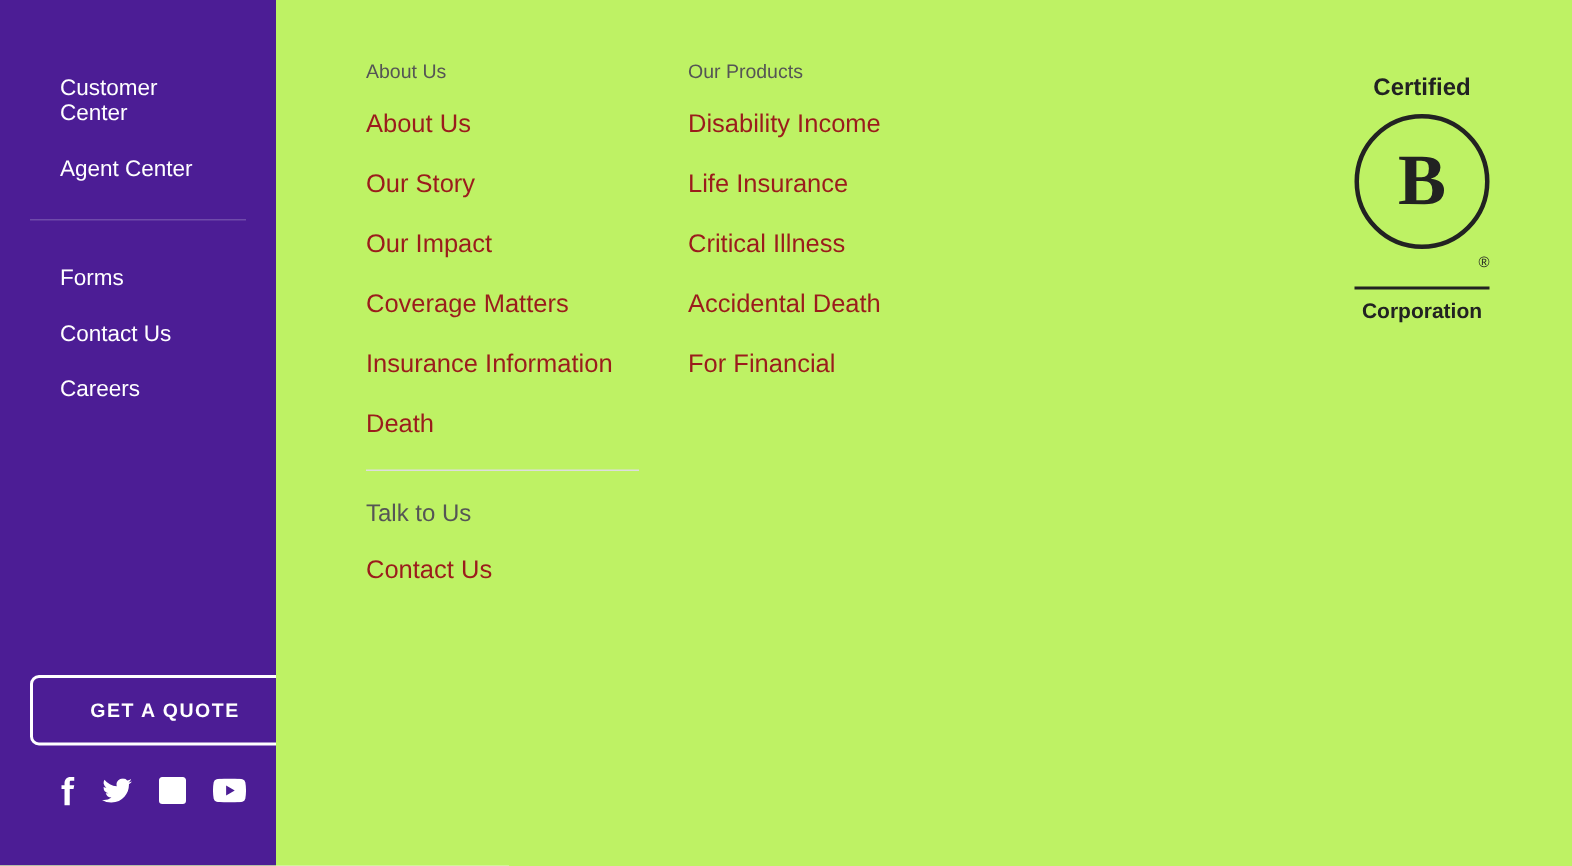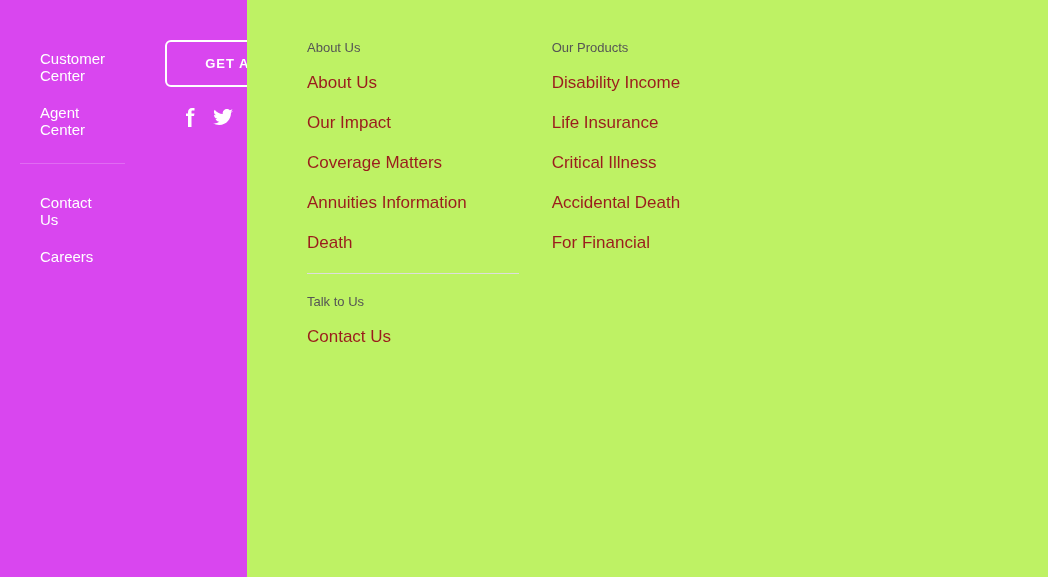--- a/index.html
+++ b/index.html
@@ -13,11 +13,11 @@
 
     
     .sidebar {
-      width: 247px;
-      background-color: #d946ef;
+      width: 184px;
+      background-color: #4c1d95;
       min-height: 577px;
       display: flex;
-      flex-direction: row;
+      flex-direction: column;
       padding: 20px 0;
       flex-shrink: 0;
     }

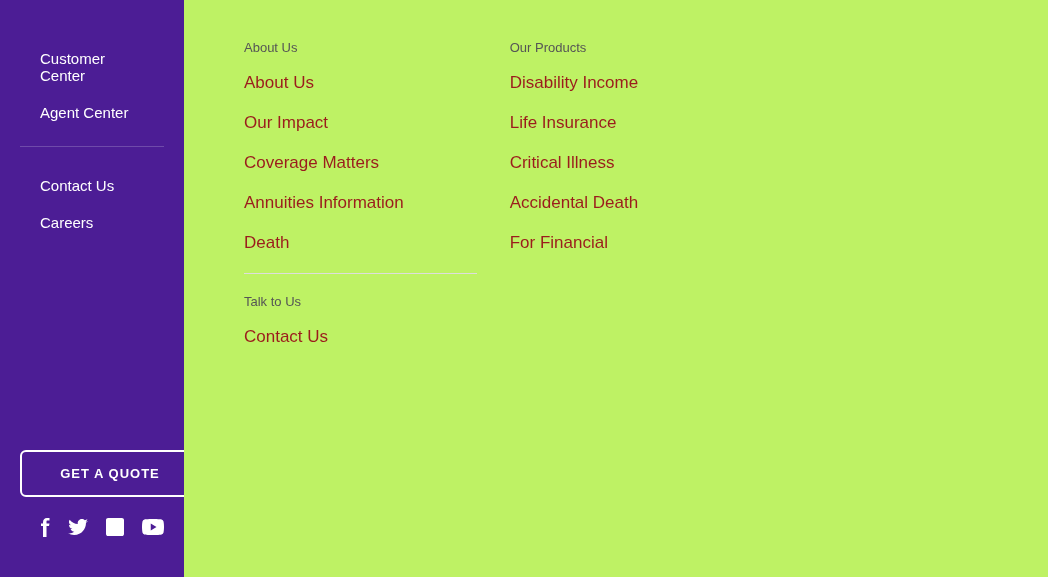--- a/index.html
+++ b/index.html
@@ -253,6 +253,15 @@
 
   <div style="flex:1"></div>
 
+  <div class="cert-col">
+    <div class="cert-title">Certified</div>
+    <div class="cert-circle">
+      <span class="cert-b">B</span>
+    </div>
+    <div class="cert-reg">®</div>
+    <div class="cert-underline"></div>
+    <div class="cert-corp">Corporation</div>
+  </div>
 </div>
 
 </body></html>

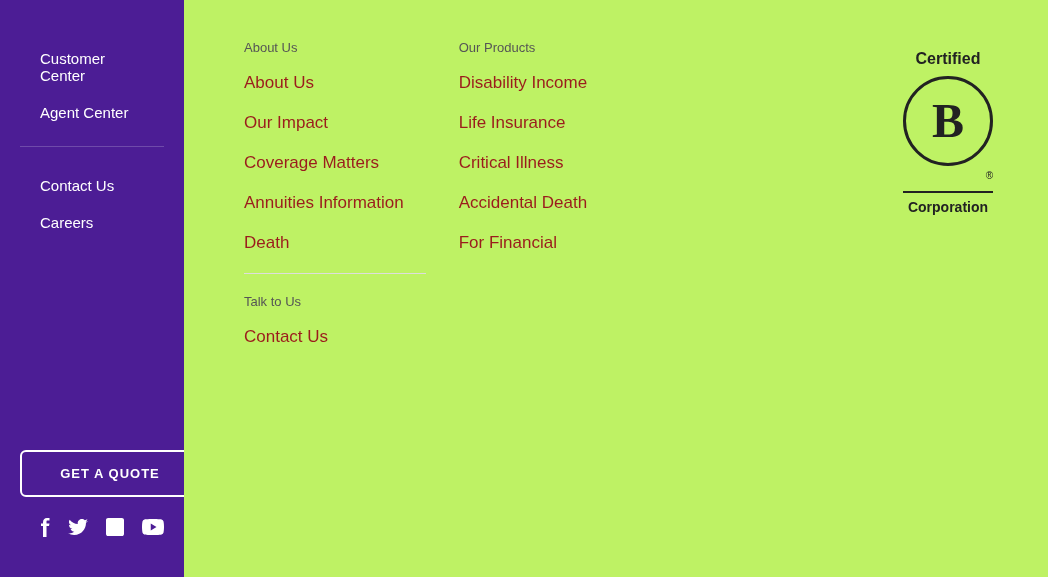--- a/index.html
+++ b/index.html
@@ -232,6 +232,7 @@
   <div class="col">
     <div class="col-label">About Us</div>
     <a class="nav-link">About Us</a>
+    <a class="nav-link">Our Story</a>
     <a class="nav-link">Our Impact</a>
     <a class="nav-link">Coverage Matters</a>
     <a class="nav-link">Annuities Information</a>

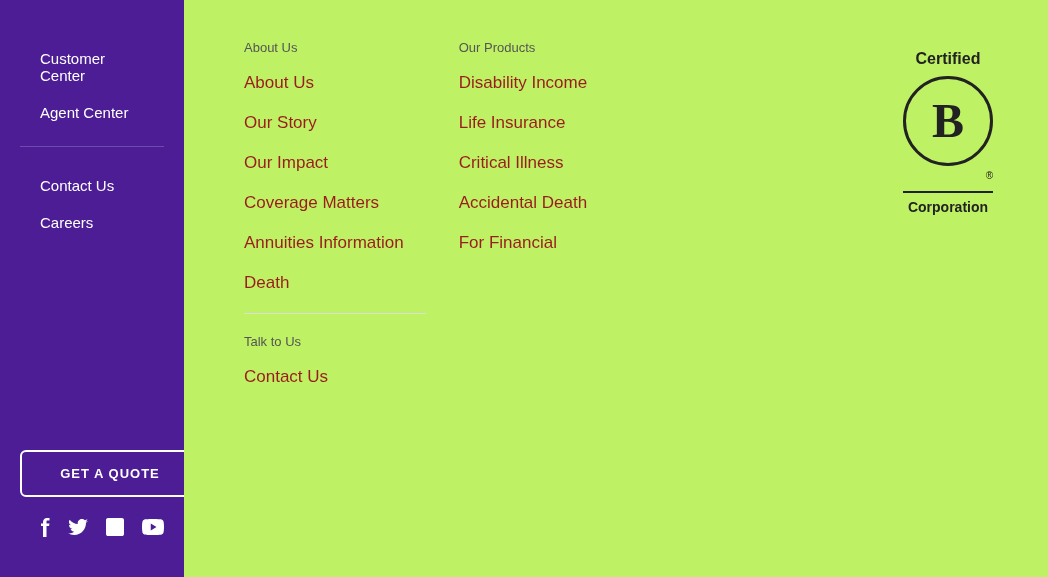--- a/index.html
+++ b/index.html
@@ -192,6 +192,7 @@
     </div>
     <div class="sidebar-divider"></div>
     <div class="sidebar-nav-group">
+      <a class="sidebar-item">Forms</a>
       <a class="sidebar-item">Contact Us</a>
       <a class="sidebar-item">Careers</a>
     </div>

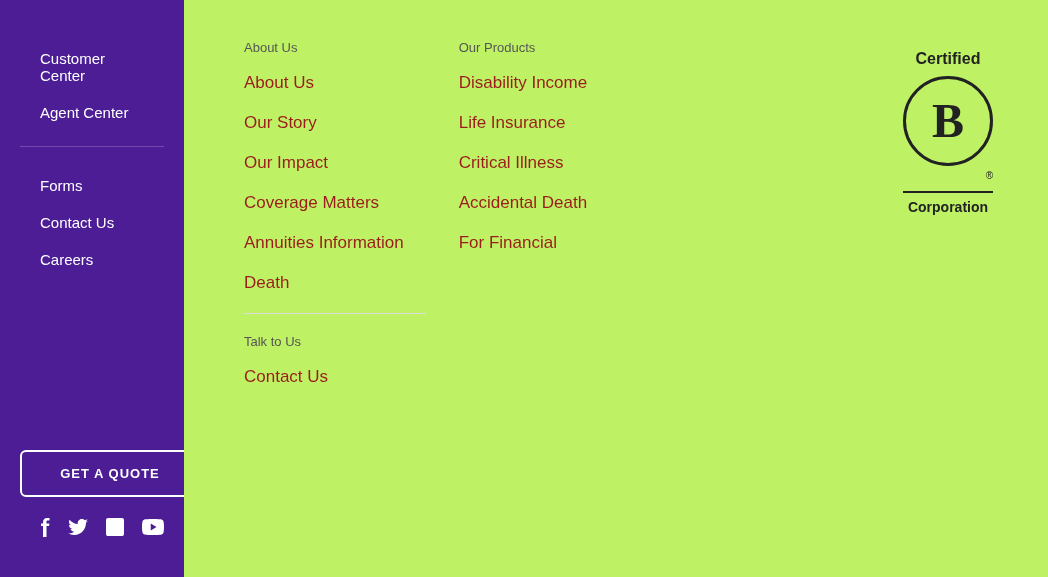--- a/index.html
+++ b/index.html
@@ -236,7 +236,7 @@
     <a class="nav-link">Our Story</a>
     <a class="nav-link">Our Impact</a>
     <a class="nav-link">Coverage Matters</a>
-    <a class="nav-link">Annuities Information</a>
+    <a class="nav-link">Insurance Information</a>
     <a class="nav-link">Death</a>
 
     <hr class="section-separator">

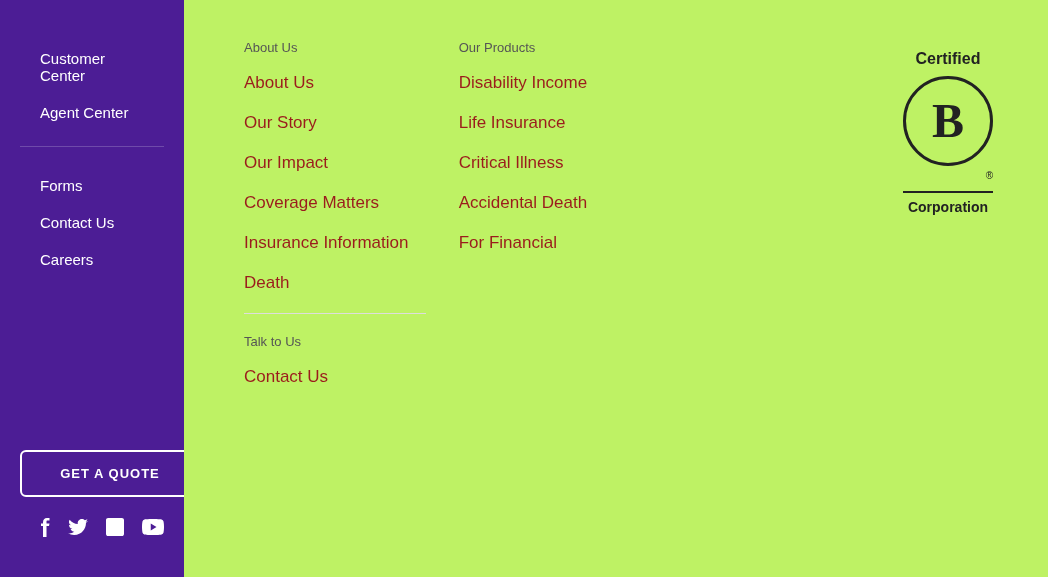--- a/index.html
+++ b/index.html
@@ -117,7 +117,7 @@
     }
 
     .talk-label {
-      font-size: 13px;
+      font-size: 16px;
       color: #555;
       margin-bottom: 18px;
     }

